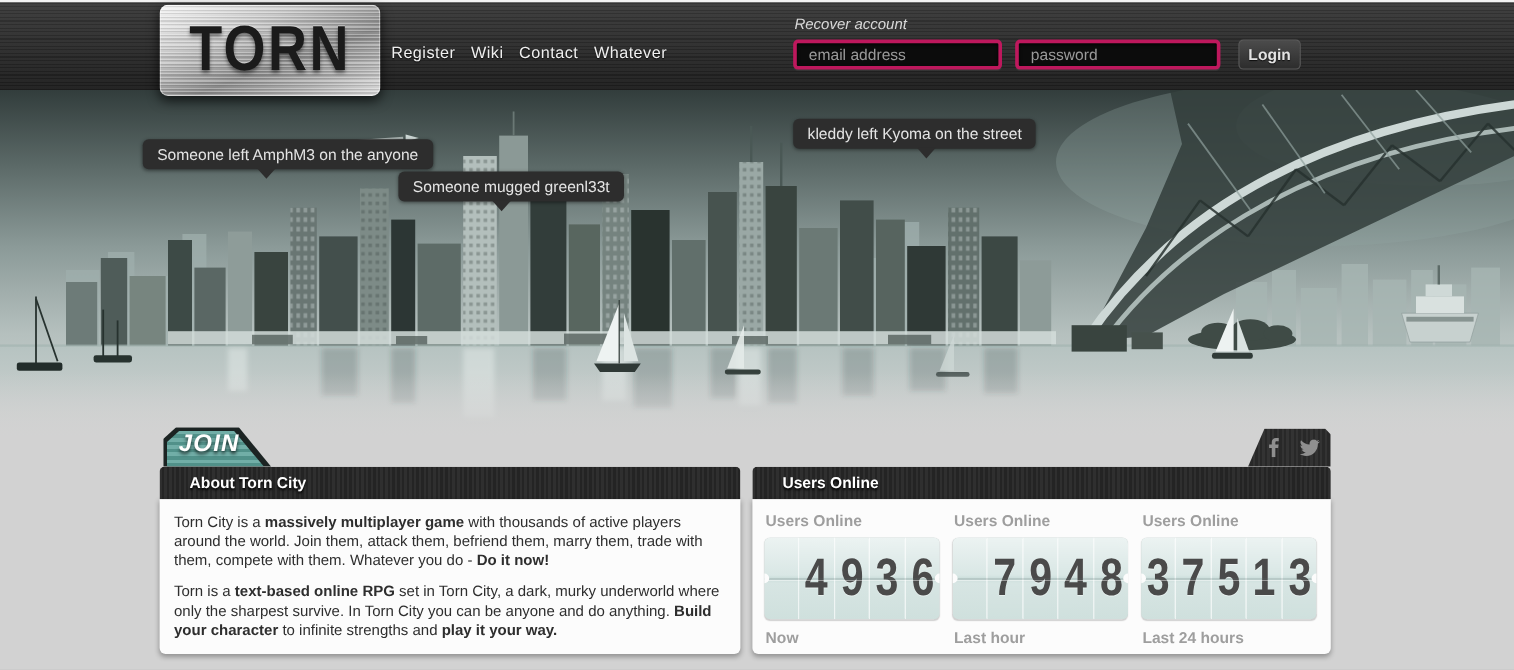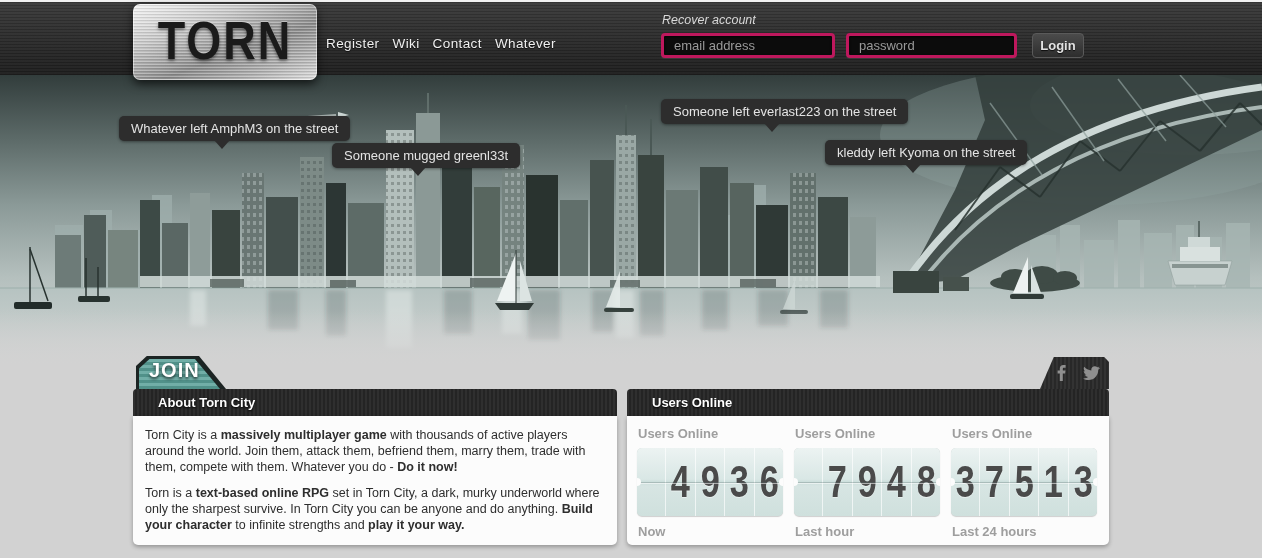--- a/index.html
+++ b/index.html
@@ -313,7 +313,6 @@
   <div id="bubbles">
       <div class="bubble">Whatever left AmphM3 on the street</div>
       <div class="bubble">Someone mugged greenl33t</div>
-      <div class="bubble">Someone left everlast223 on the street</div>
       <div class="bubble">kleddy left Kyoma on the street</div>
     </div>
 

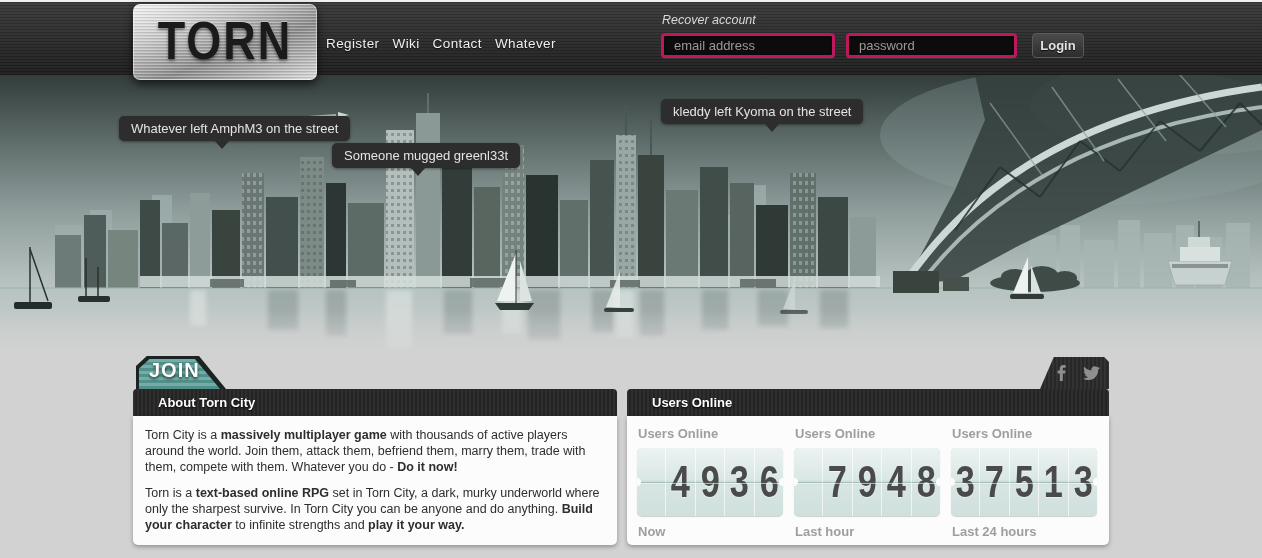--- a/index.html
+++ b/index.html
@@ -311,7 +311,7 @@
   </div>
 
   <div id="bubbles">
-      <div class="bubble">Whatever left AmphM3 on the street</div>
+      <div class="bubble">Someone left AmphM3 on the anyone</div>
       <div class="bubble">Someone mugged greenl33t</div>
       <div class="bubble">kleddy left Kyoma on the street</div>
     </div>

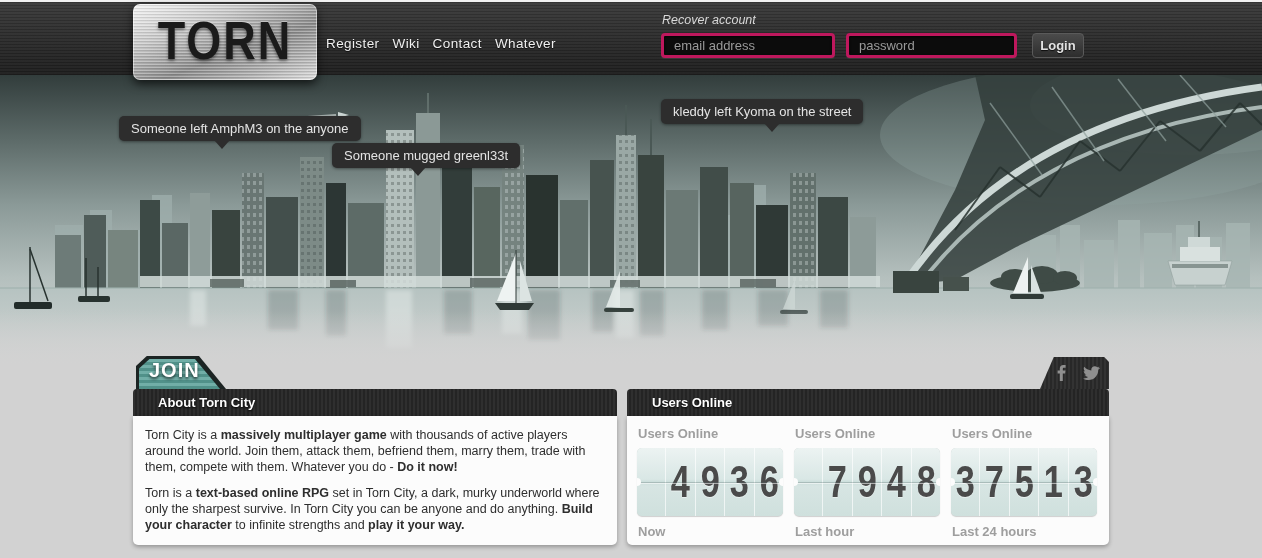--- a/index.html
+++ b/index.html
@@ -49,7 +49,7 @@
 
   
   #join-tab{position:absolute;left:136px;top:356px;width:90px;height:33px;z-index:4;cursor:pointer;
-    background:#1c2423;clip-path:polygon(0% 30%,12% 0%,70% 0%,100% 100%,0% 100%);}
+    background:#1c2423;clip-path:polygon(0% 30%,12% 0%,70% 0%,100% 100%,0% 100%);font-style:italic;}
   #join-tab .inner{position:absolute;left:3px;top:3px;right:6px;bottom:0;
     background:repeating-linear-gradient(180deg,#6db3aa 0 3px,#549max 0 0),#5aa199;
     background-image:repeating-linear-gradient(180deg,rgba(255,255,255,.14) 0 3px,rgba(0,0,0,.10) 3px 6px);

